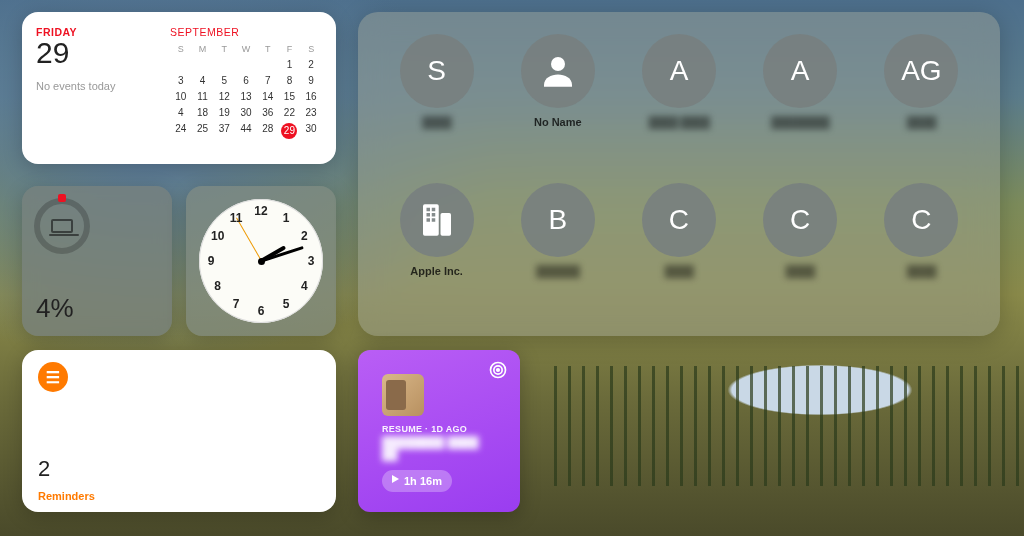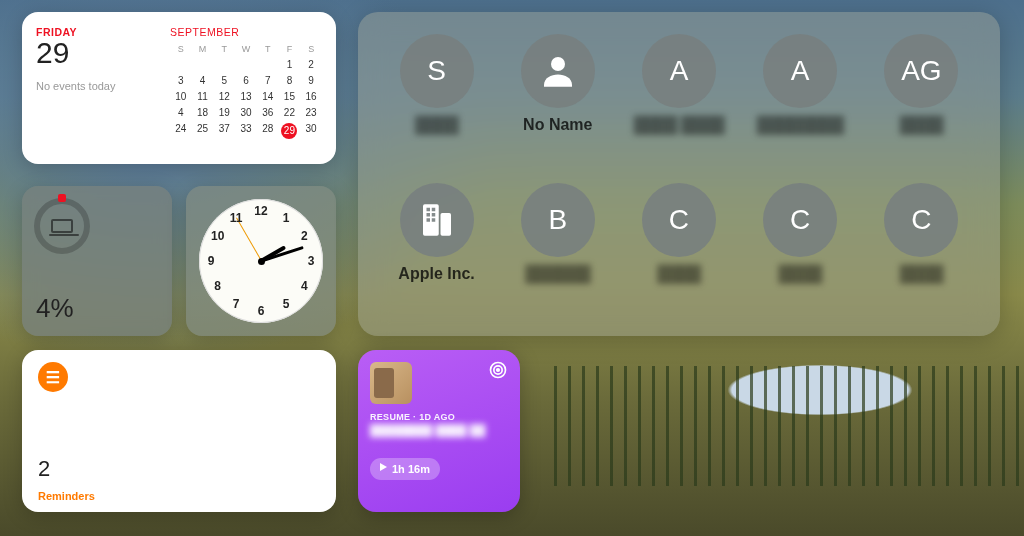--- a/index.html
+++ b/index.html
@@ -178,7 +178,7 @@
           <div class="cal-cell"><span>24</span></div>
           <div class="cal-cell"><span>25</span></div>
           <div class="cal-cell"><span>37</span></div>
-          <div class="cal-cell"><span>33</span></div>
+          <div class="cal-cell"><span>44</span></div>
           <div class="cal-cell"><span>28</span></div>
           <div class="cal-cell today"><span>29</span></div>
           <div class="cal-cell"><span>30</span></div>

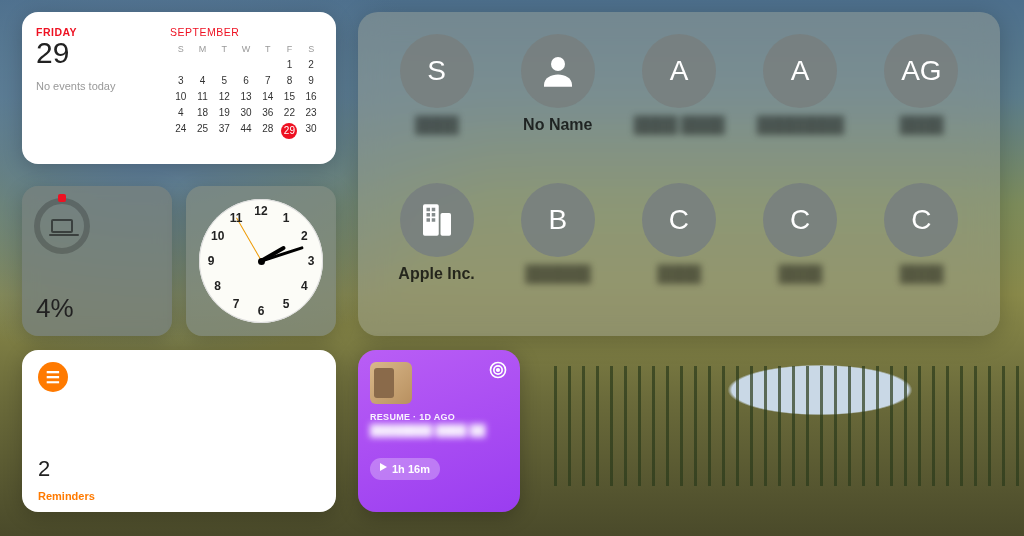--- a/index.html
+++ b/index.html
@@ -103,7 +103,7 @@
   .con-cell { display:flex; flex-direction:column; align-items:center; gap:8px;}
   .con-av { width:74px; height:74px; border-radius:50%; background:rgba(120,128,128,.9);
     display:flex; align-items:center; justify-content:center; color:#fff; font-size:28px; font-weight:500;}
-  .con-name { font-size:16px; font-weight:600; color:rgba(0,0,0,.75); text-align:center; }
+  .con-name { font-size:11px; font-weight:600; color:rgba(0,0,0,.75); text-align:center; }
   .con-name.blur { filter:blur(3px); color:rgba(0,0,0,.4); letter-spacing:-.5px;}
   .con-av svg { width:42px; height:42px; fill:#fff; }
 

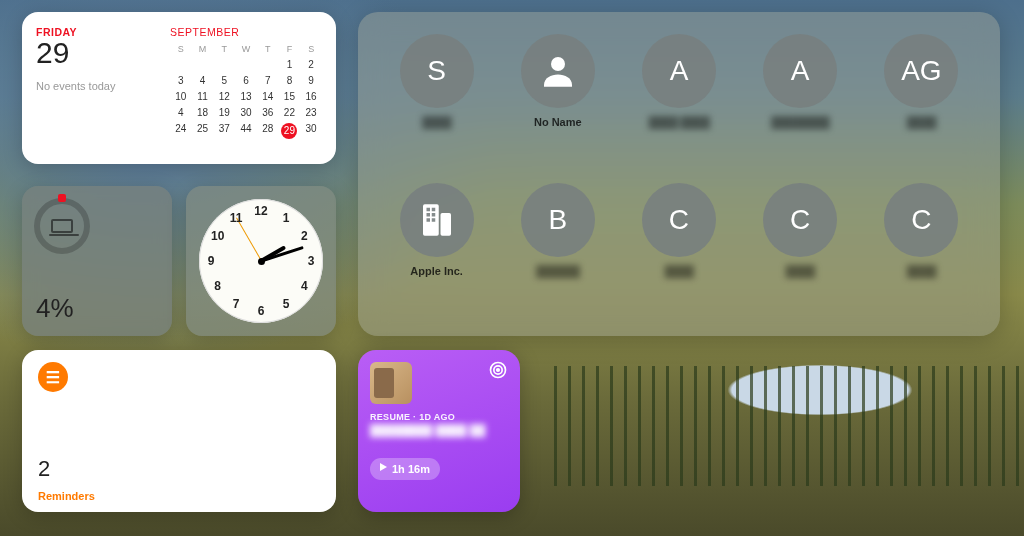--- a/index.html
+++ b/index.html
@@ -111,8 +111,8 @@
   .pod {
     position:absolute; left:358px; top:350px; width:162px; height:162px;
     background:linear-gradient(160deg,#b95ef5 0%, #9a3df0 100%);
-    border-radius:18px; box-shadow:0 4px 20px rgba(0,0,0,.25);
-    padding:12px; color:#fff; position:absolute;
+    border-radius:12px; box-shadow:0 4px 20px rgba(0,0,0,.25);
+    padding:24px; color:#fff; position:absolute;
   }
   .pod-art { width:42px; height:42px; border-radius:6px; background:linear-gradient(135deg,#d9b88a,#b89060); position:relative; overflow:hidden;}
   .pod-art:after{content:"";position:absolute;inset:6px 18px 6px 4px;background:#8a6a4a;border-radius:3px;}

